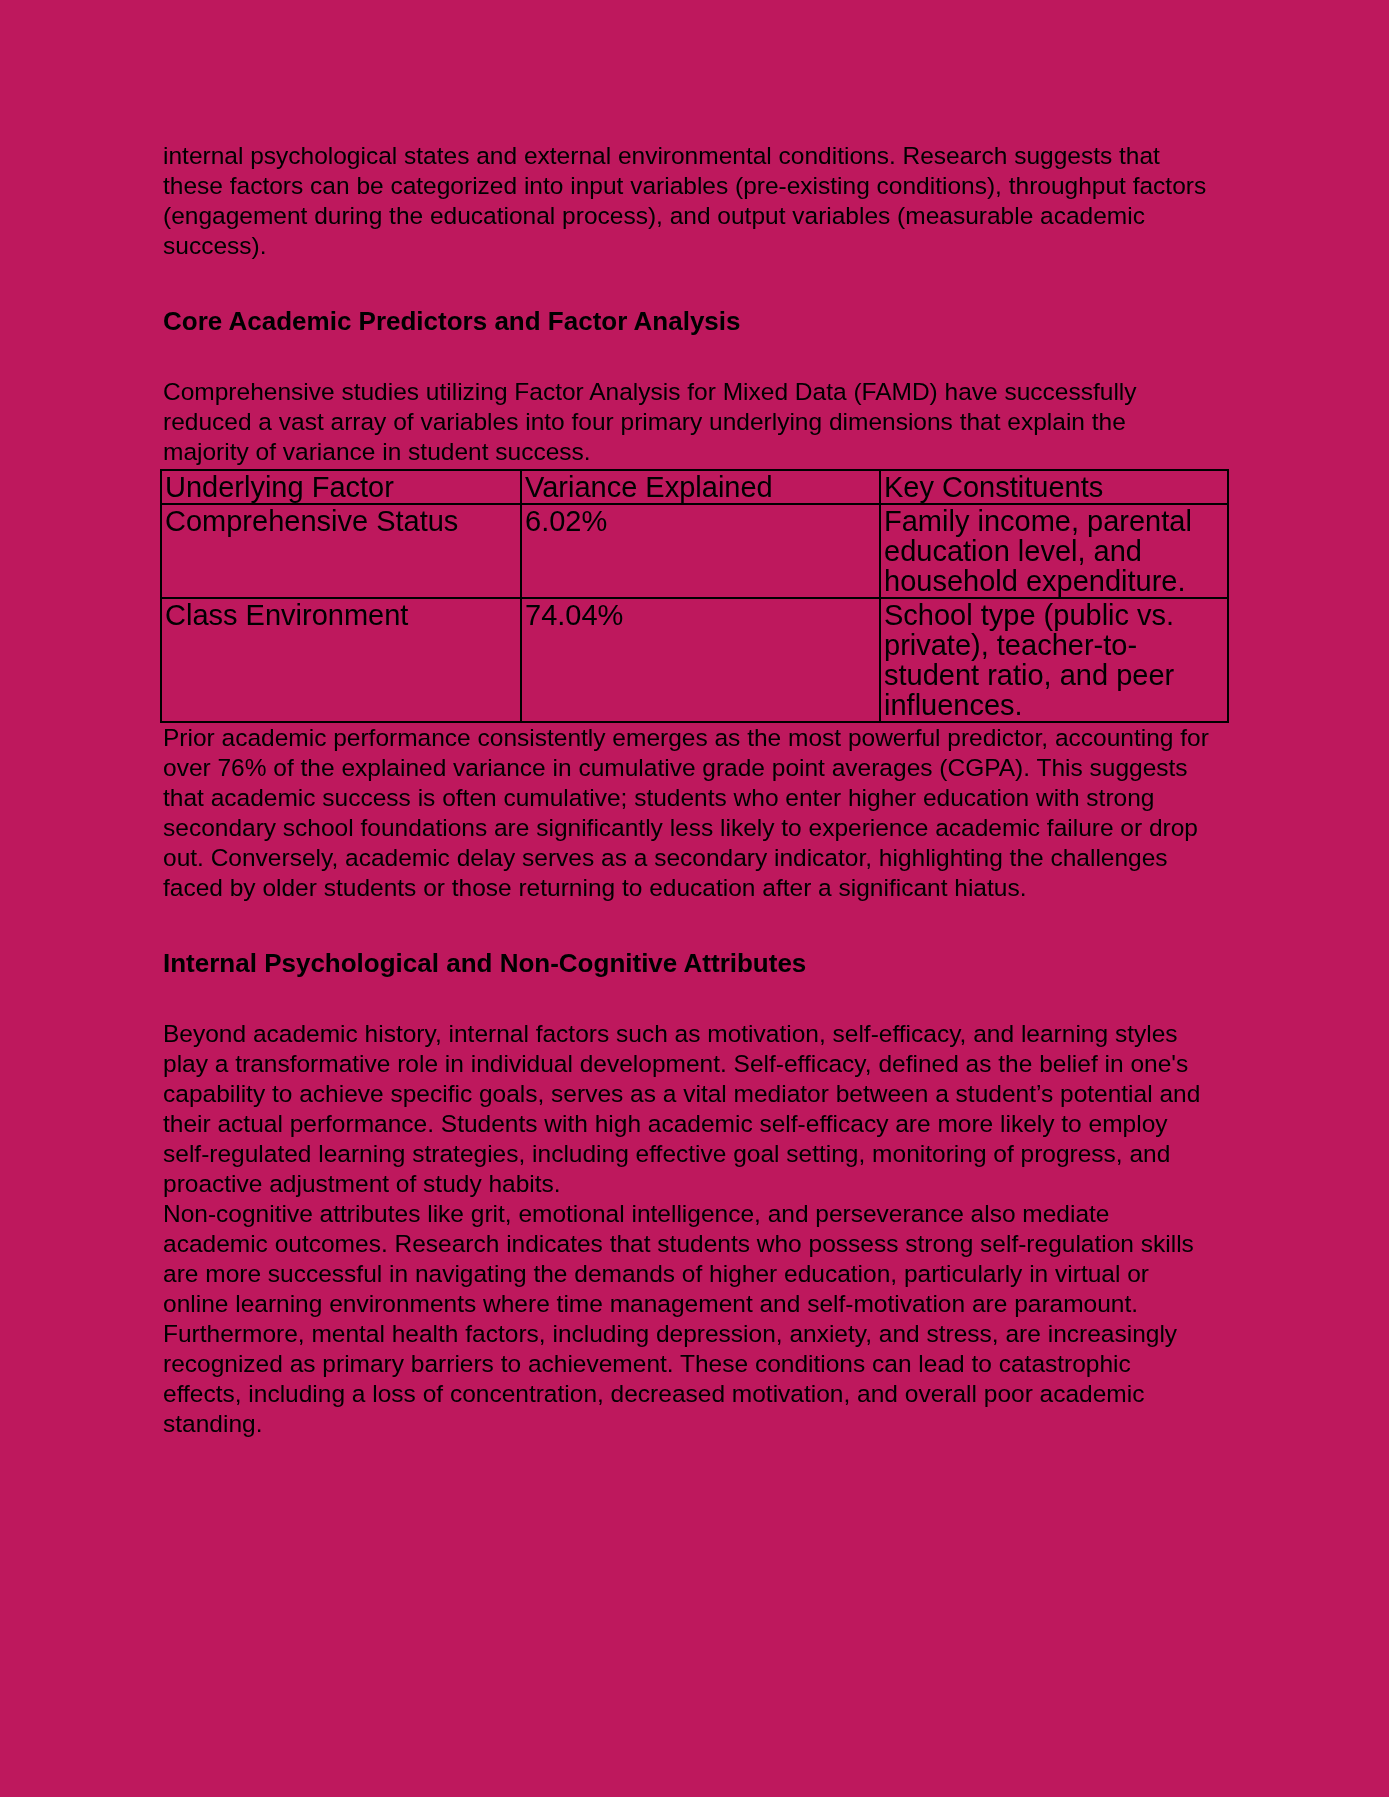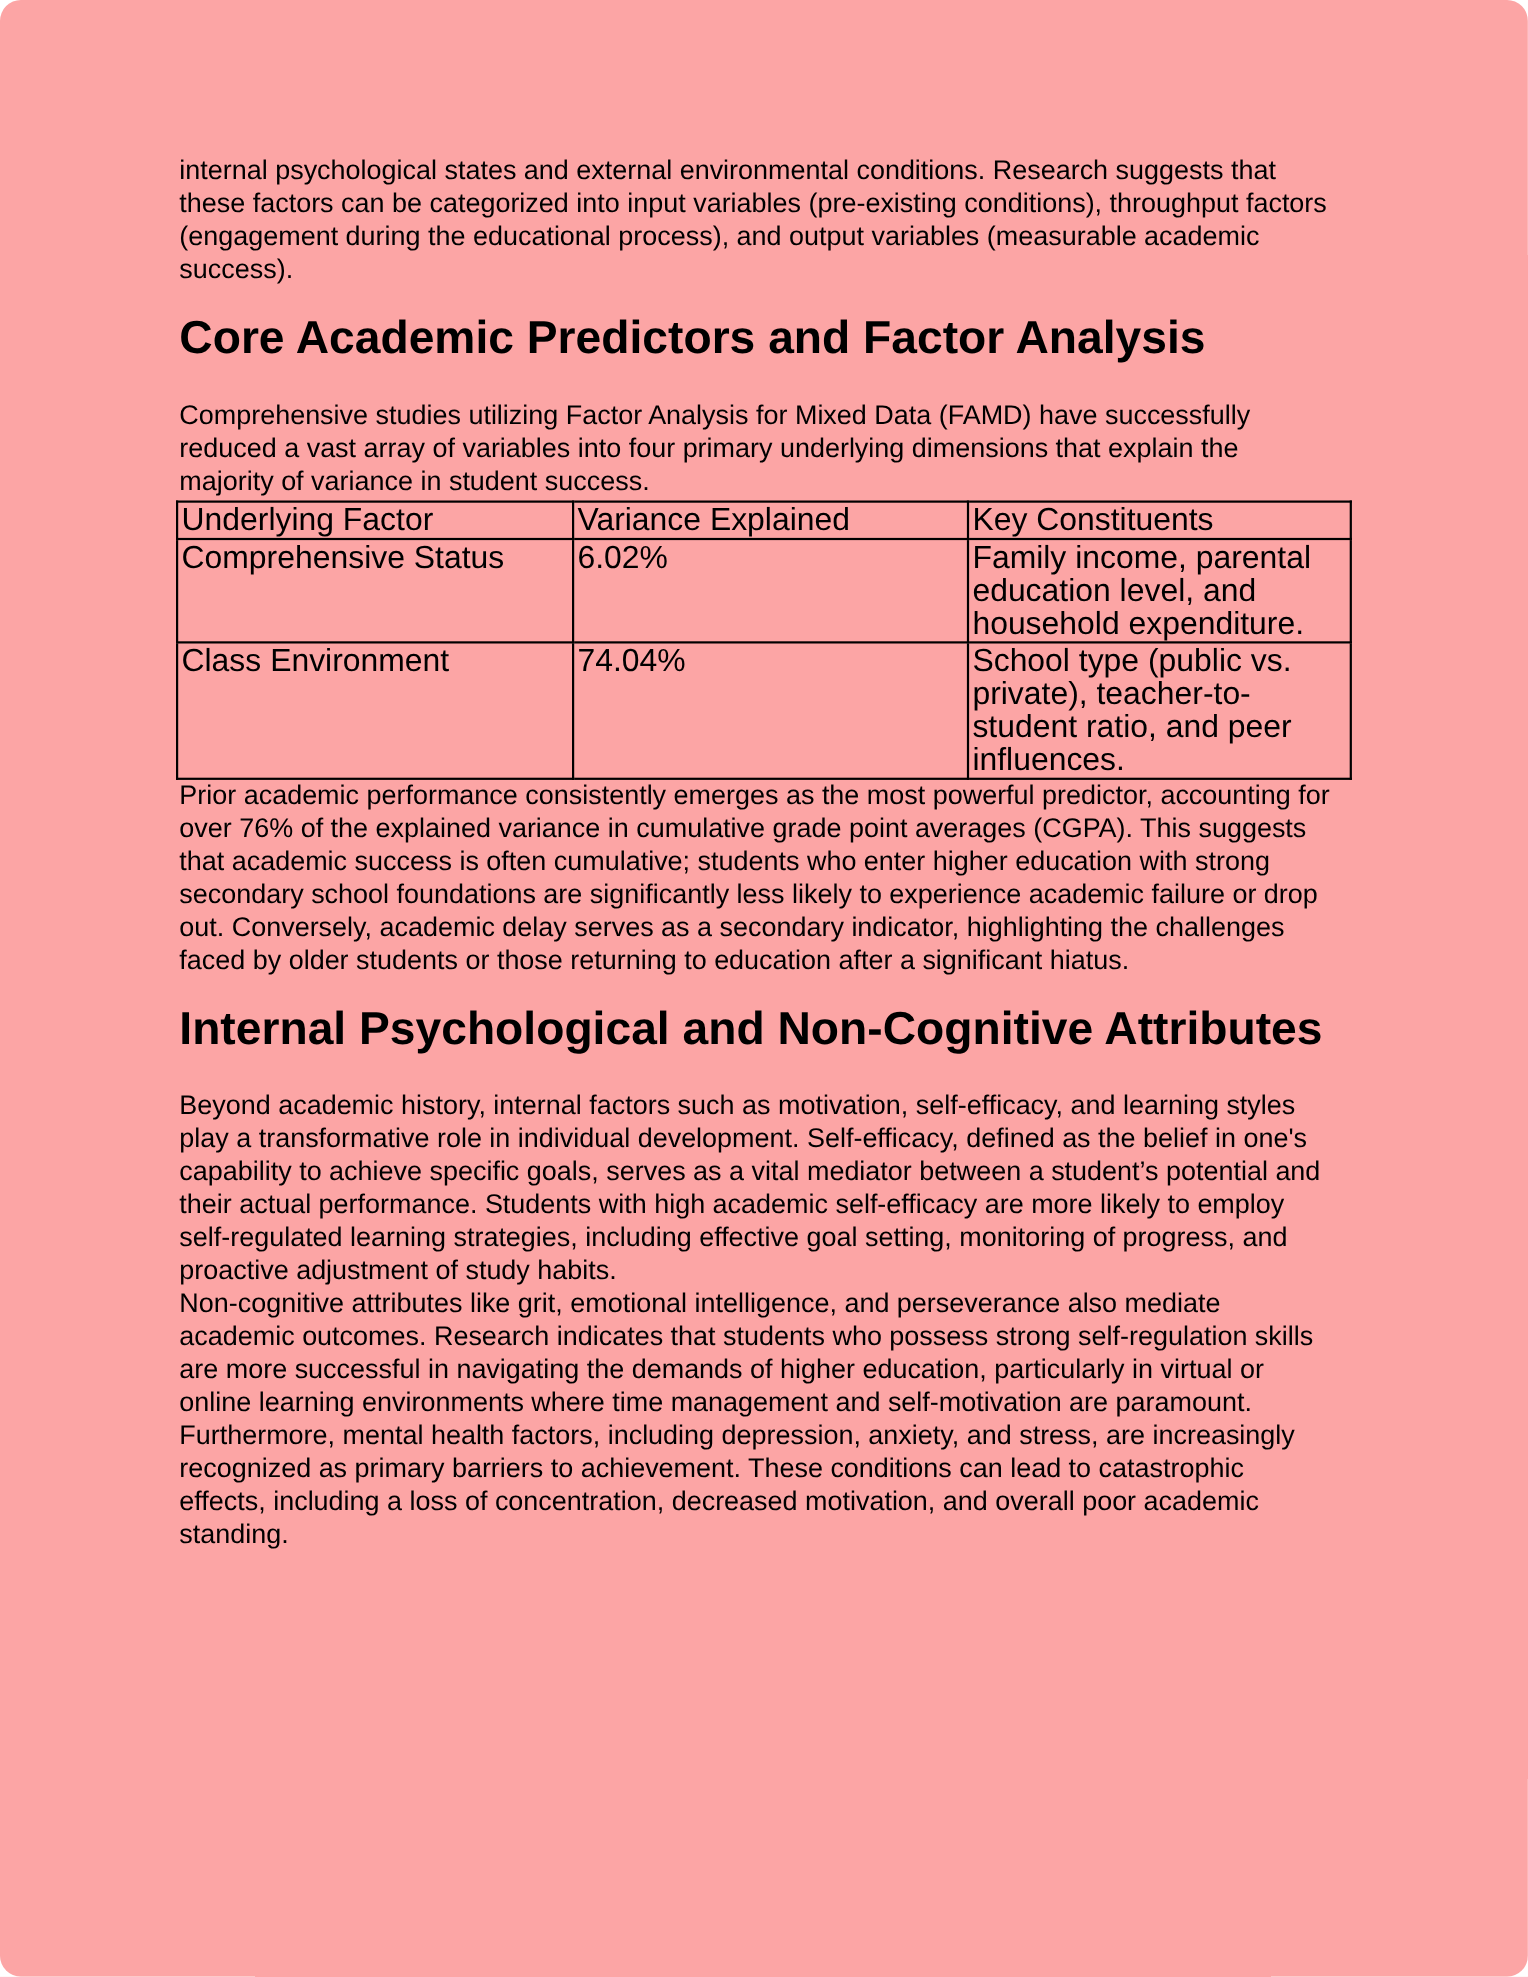--- a/index.html
+++ b/index.html
@@ -11,11 +11,10 @@
     position: relative;
     width: 1389px;
     height: 1797px;
-    background: #fca5a5;
+    background: #be185d;
     overflow: hidden;
     font-family: "Liberation Sans", "DejaVu Sans", sans-serif;
     color: #000000;
-    border-radius: 19px;
   }
   .content {
     position: absolute;

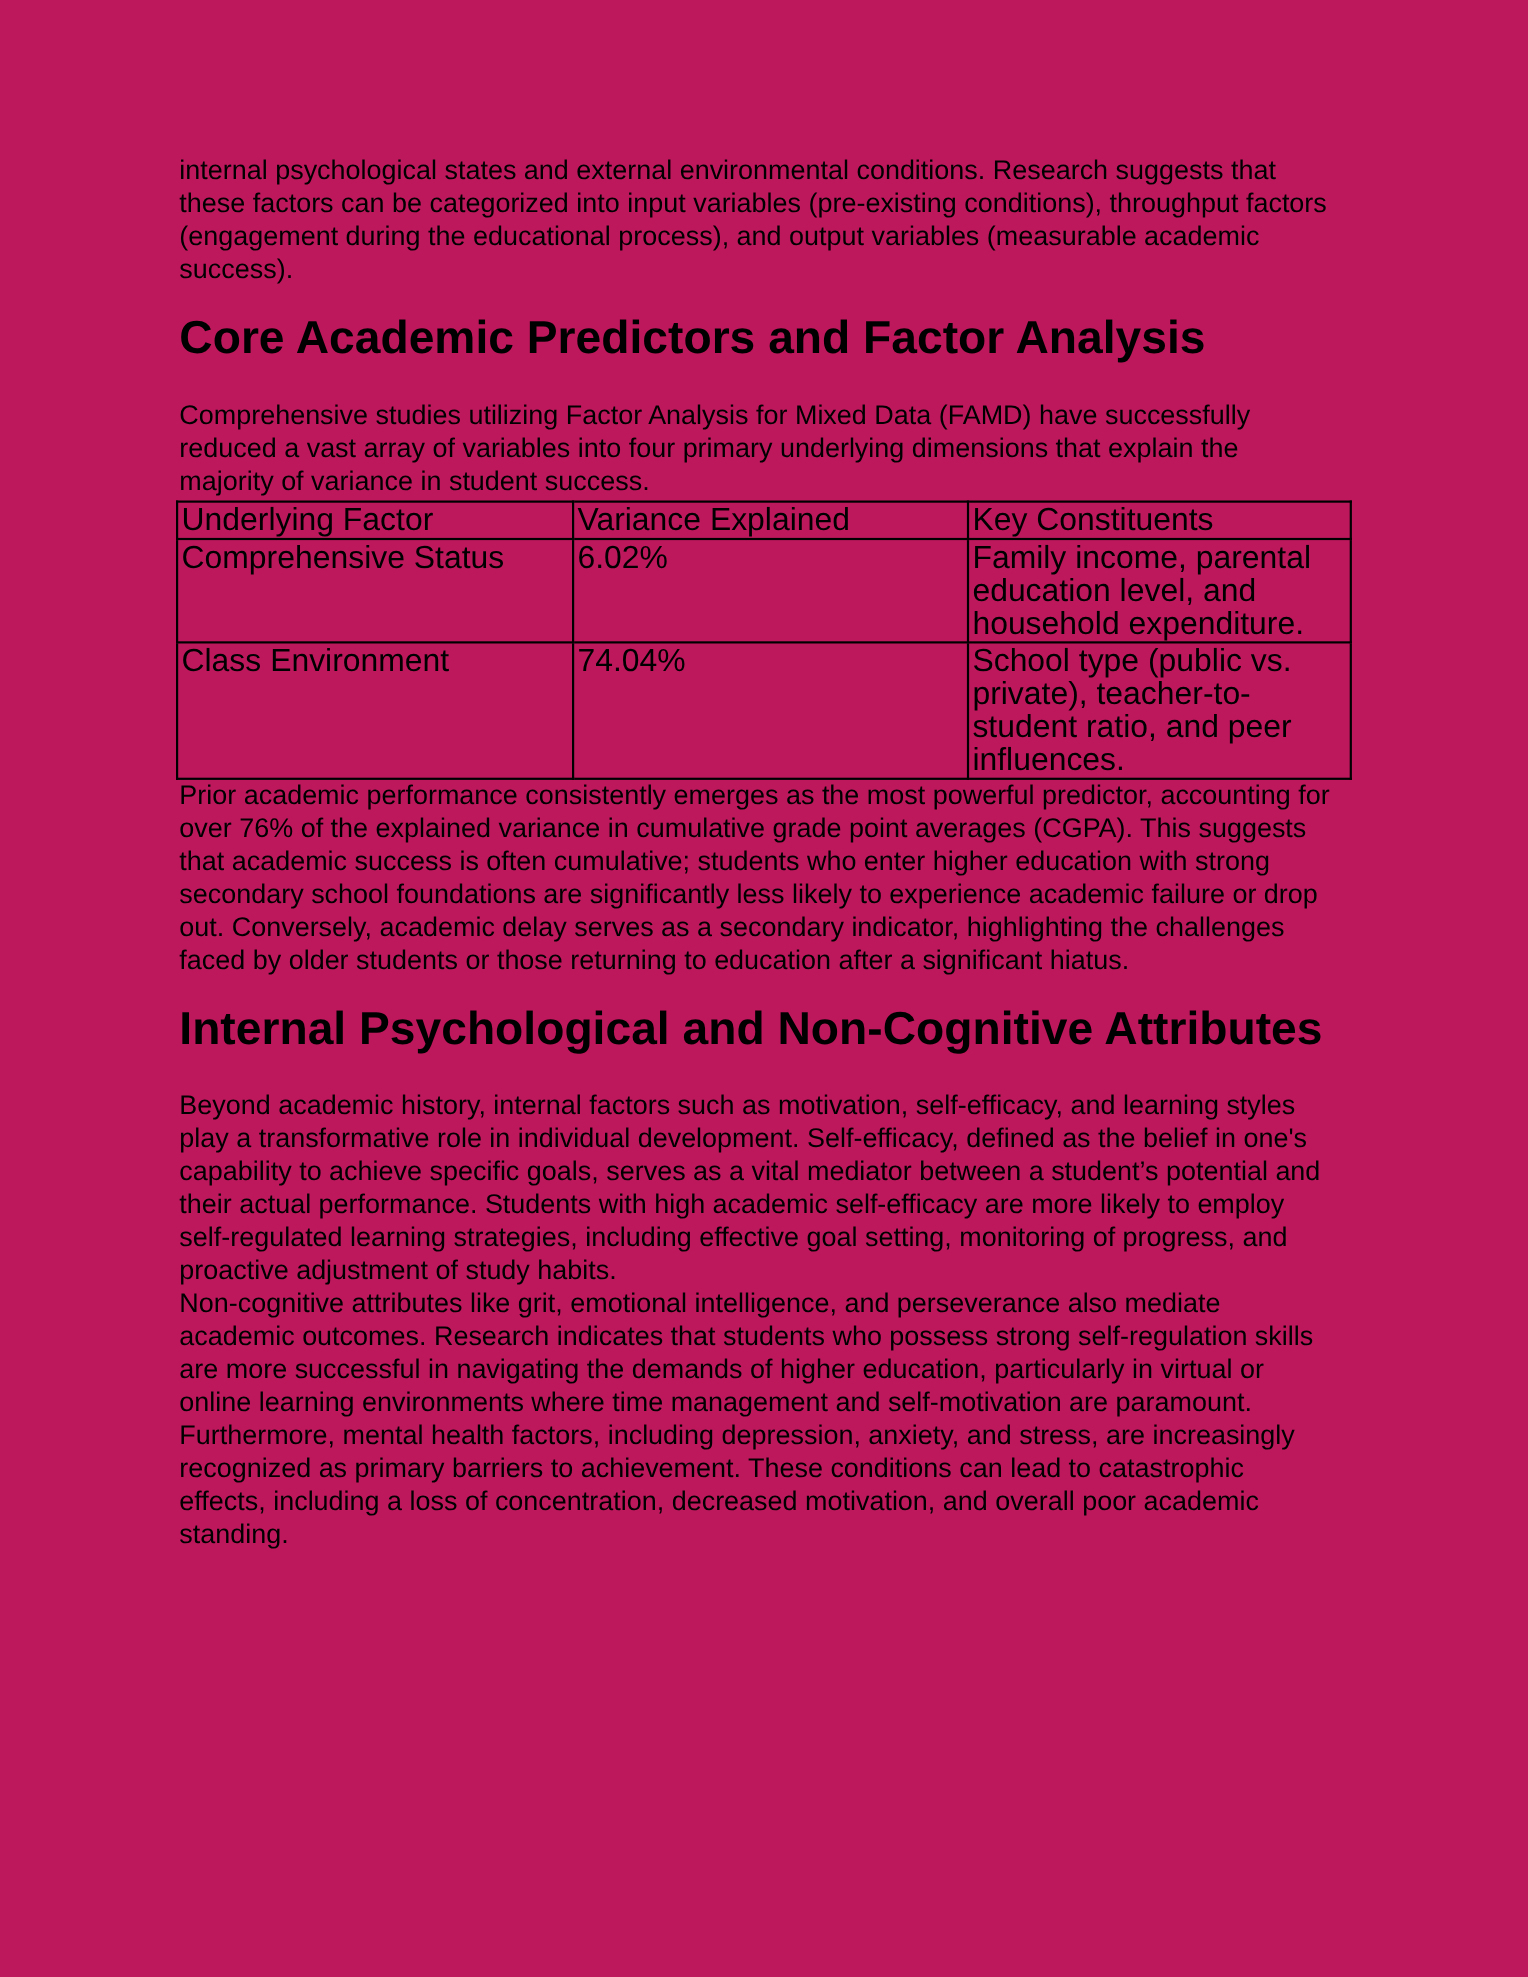--- a/index.html
+++ b/index.html
@@ -29,8 +29,8 @@
     color: #000000;
   }
   h2.doc-heading {
-    margin: 26px 0 36px 0;
-    font-size: 42px;
+    margin: 40px 0 36px 0;
+    font-size: 26px;
     line-height: 40px;
     font-weight: bold;
     color: #000000;

